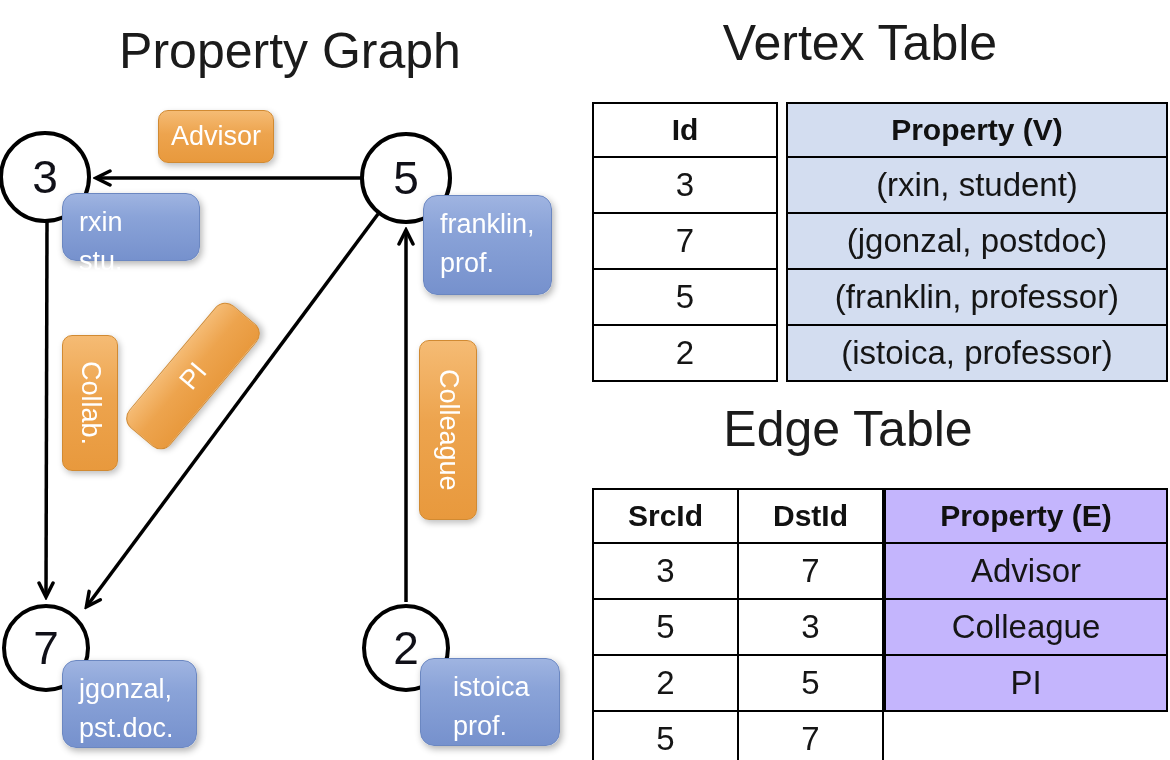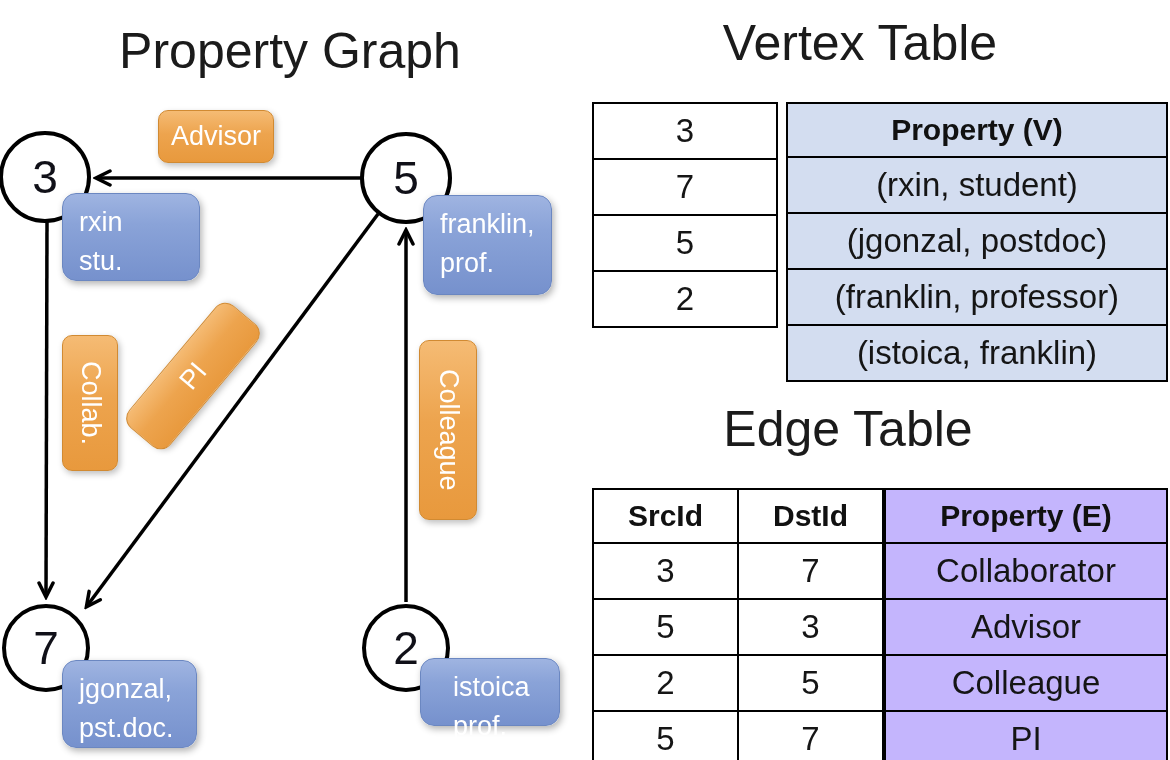--- a/index.html
+++ b/index.html
@@ -109,6 +109,9 @@
 
     <table style="left:592px; top:102px; width:186px;">
       <tbody>
+          <tr>
+            <th>Id</th>
+          </tr>
       <tr>
             <td>3</td>
           </tr>

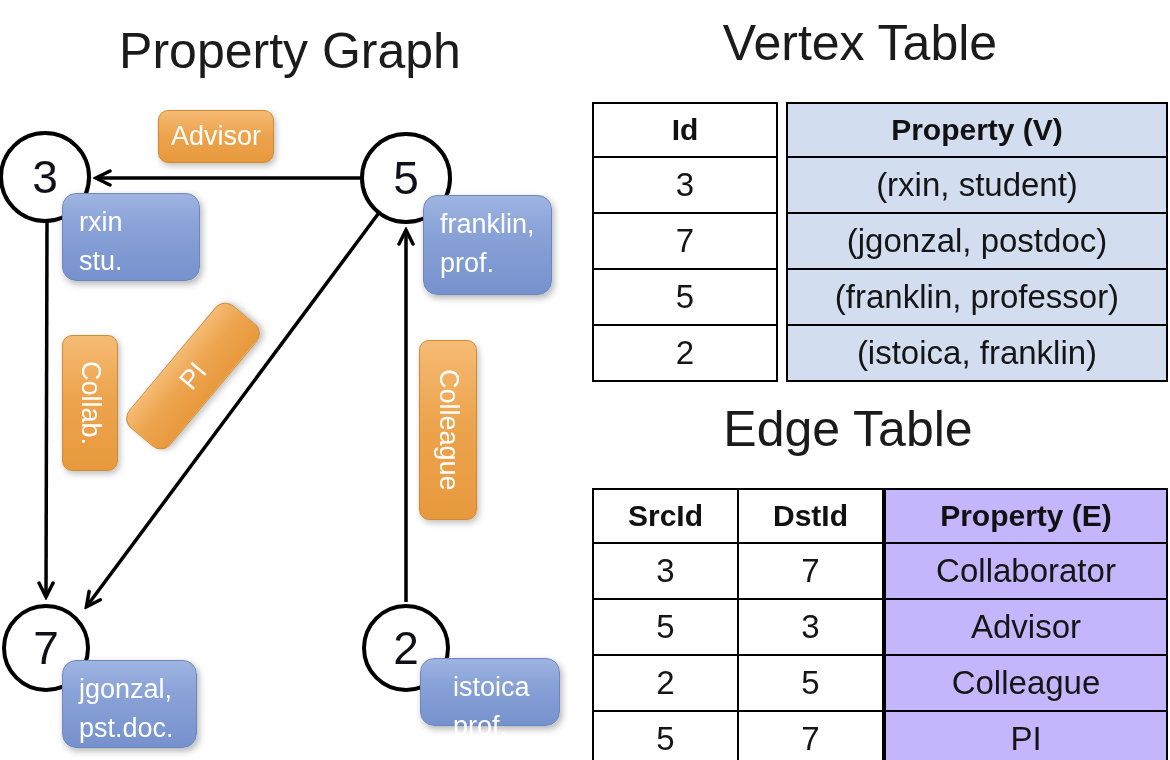--- a/index.html
+++ b/index.html
@@ -86,7 +86,7 @@
     <div class="elabel pi" style="left:113px; top:341px; width:160px; height:54px;">PI</div>
     <div class="elabel vertical" style="left:419px; top:332px; width:58px; height:180px;">Colleague</div>
 
-    <div class="vcard" style="left:62px; top:185px; width:138px; height:88px;">
+    <div class="vcard" style="left:62px; top:185px; width:138px; height:68px;">
       <div>rxin</div>
       <div>stu.</div>
     </div>

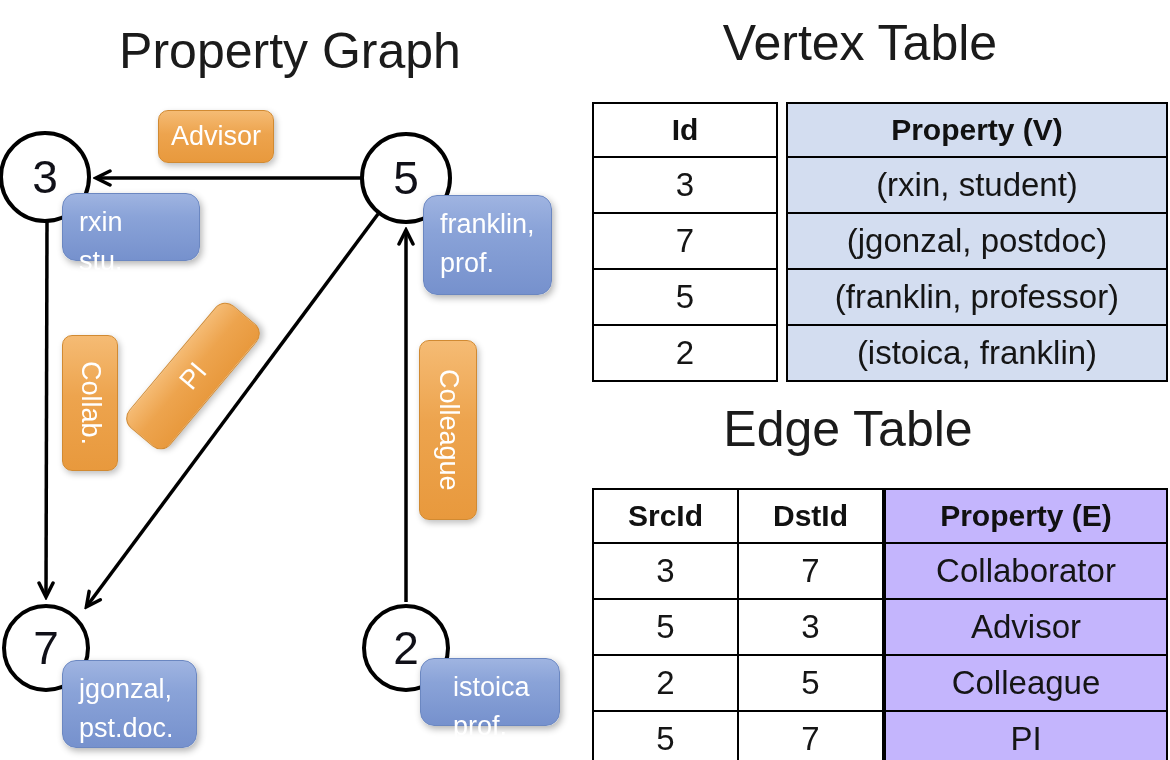--- a/index.html
+++ b/index.html
@@ -142,7 +142,7 @@
             <td>(franklin, professor)</td>
           </tr>
       <tr>
-            <td>(istoica, franklin)</td>
+            <td>(istoica, professor)</td>
           </tr>
     </tbody>
       </table>

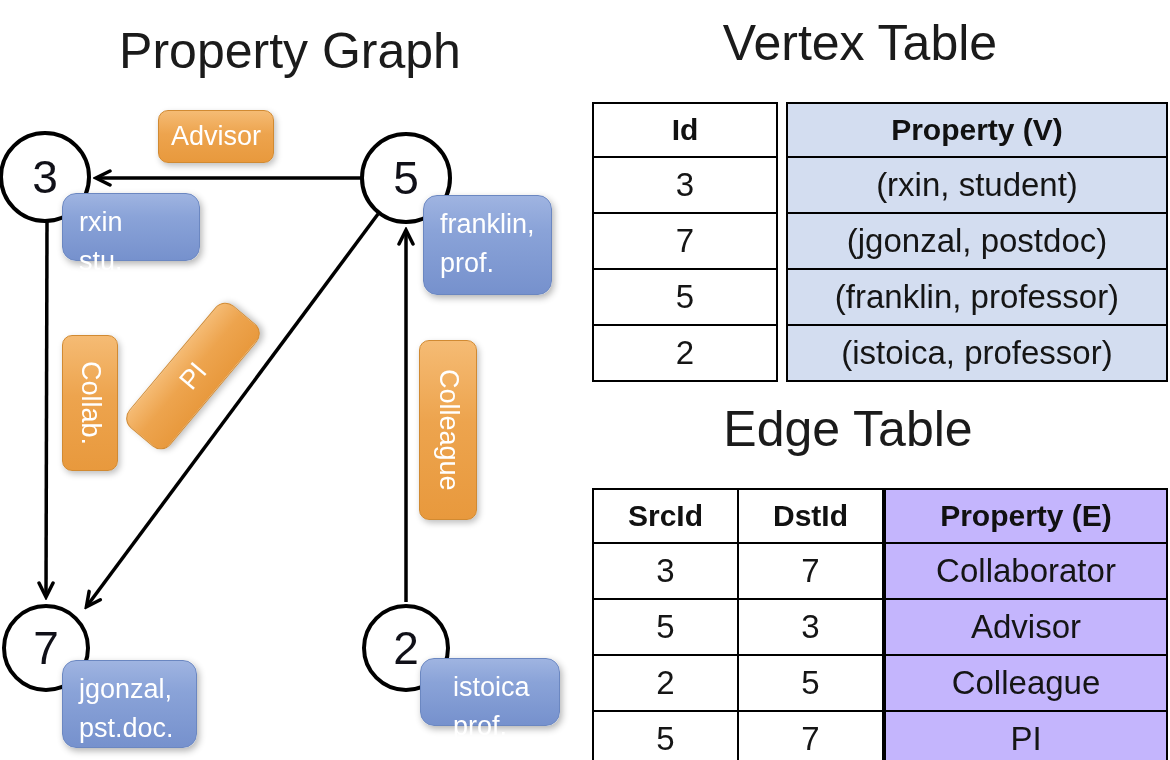--- a/index.html
+++ b/index.html
@@ -180,9 +180,6 @@
             <th>Property (E)</th>
           </tr>
       <tr>
-            <td>Collaborator</td>
-          </tr>
-      <tr>
             <td>Advisor</td>
           </tr>
       <tr>

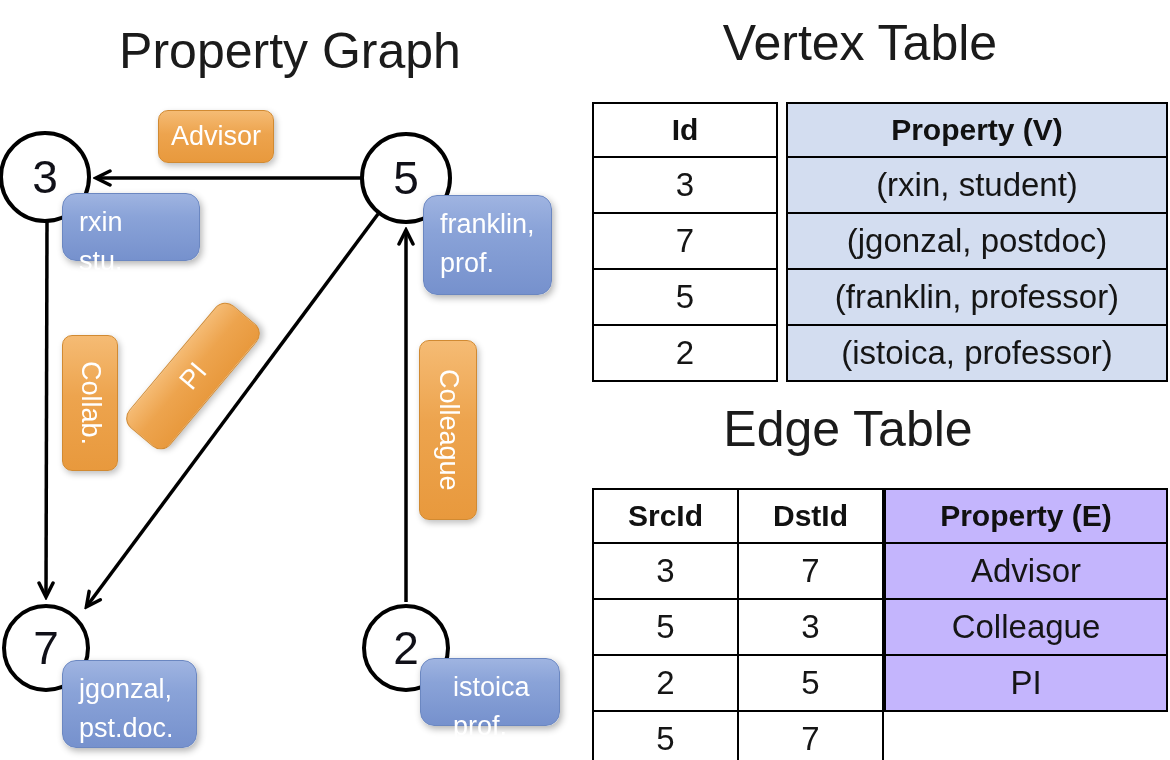--- a/index.html
+++ b/index.html
@@ -98,7 +98,7 @@
       <div>jgonzal,</div>
       <div>pst.doc.</div>
     </div>
-    <div class="vcard" style="left:420px; top:650px; width:140px; height:68px;padding-left:32px;">
+    <div class="vcard" style="left:420px; top:650px; width:140px; height:88px;padding-left:32px;">
       <div>istoica</div>
       <div>prof.</div>
     </div>

